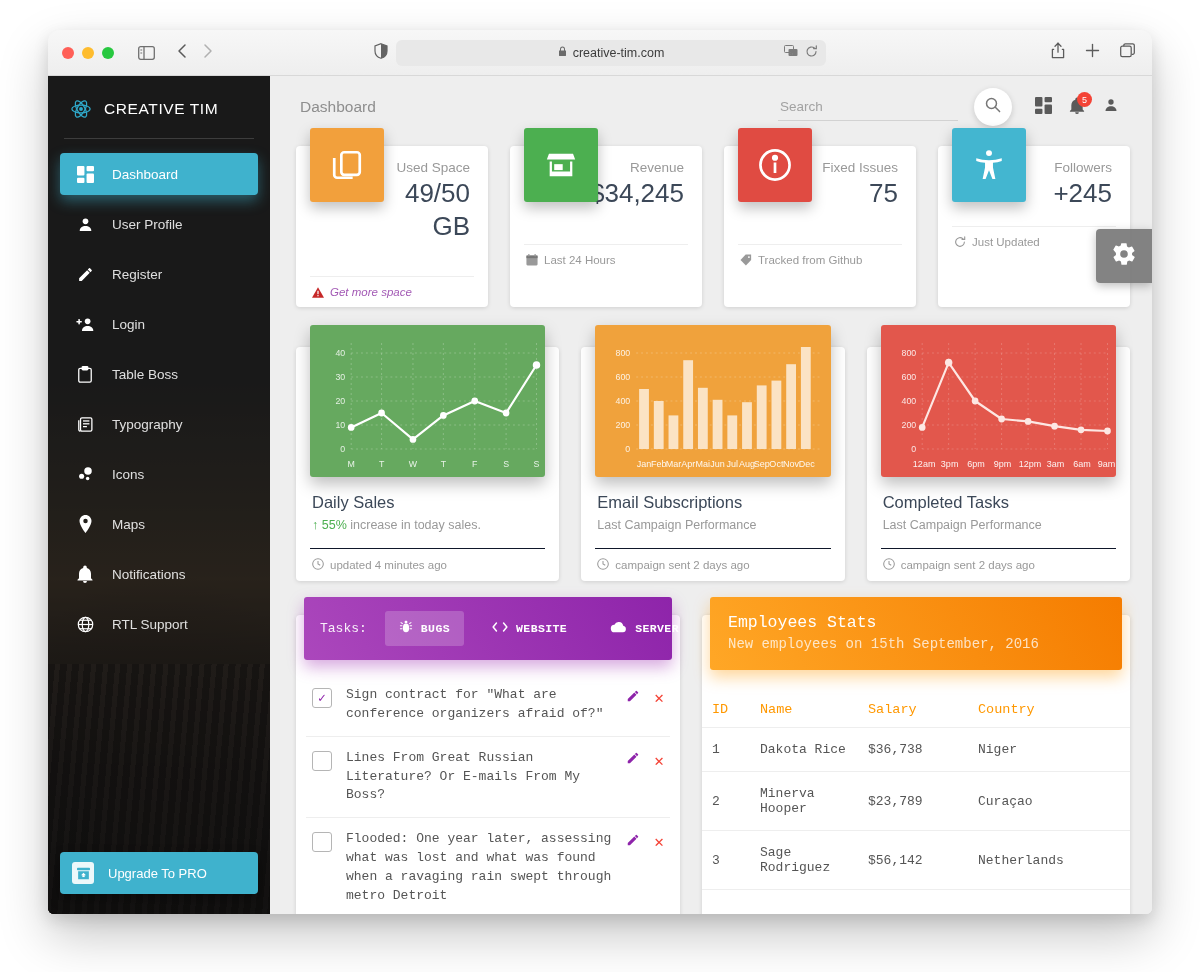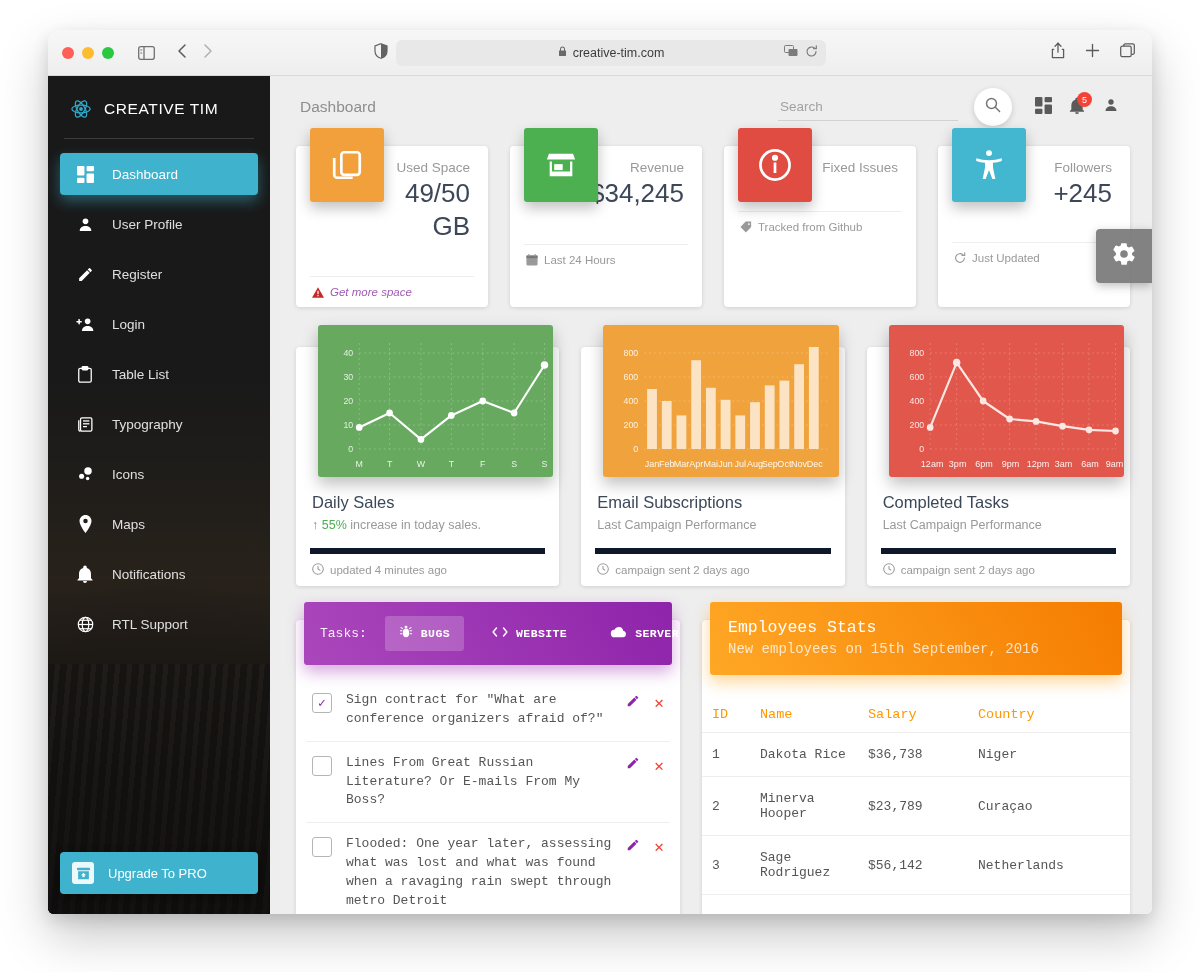--- a/index.html
+++ b/index.html
@@ -557,6 +557,7 @@
               </div>
               <div class="info">
                 <div class="label">Fixed Issues</div>
+                <div class="value">75</div>
               </div>
               <div class="foot" style="margin-top:22px">
                 <span class="fi">

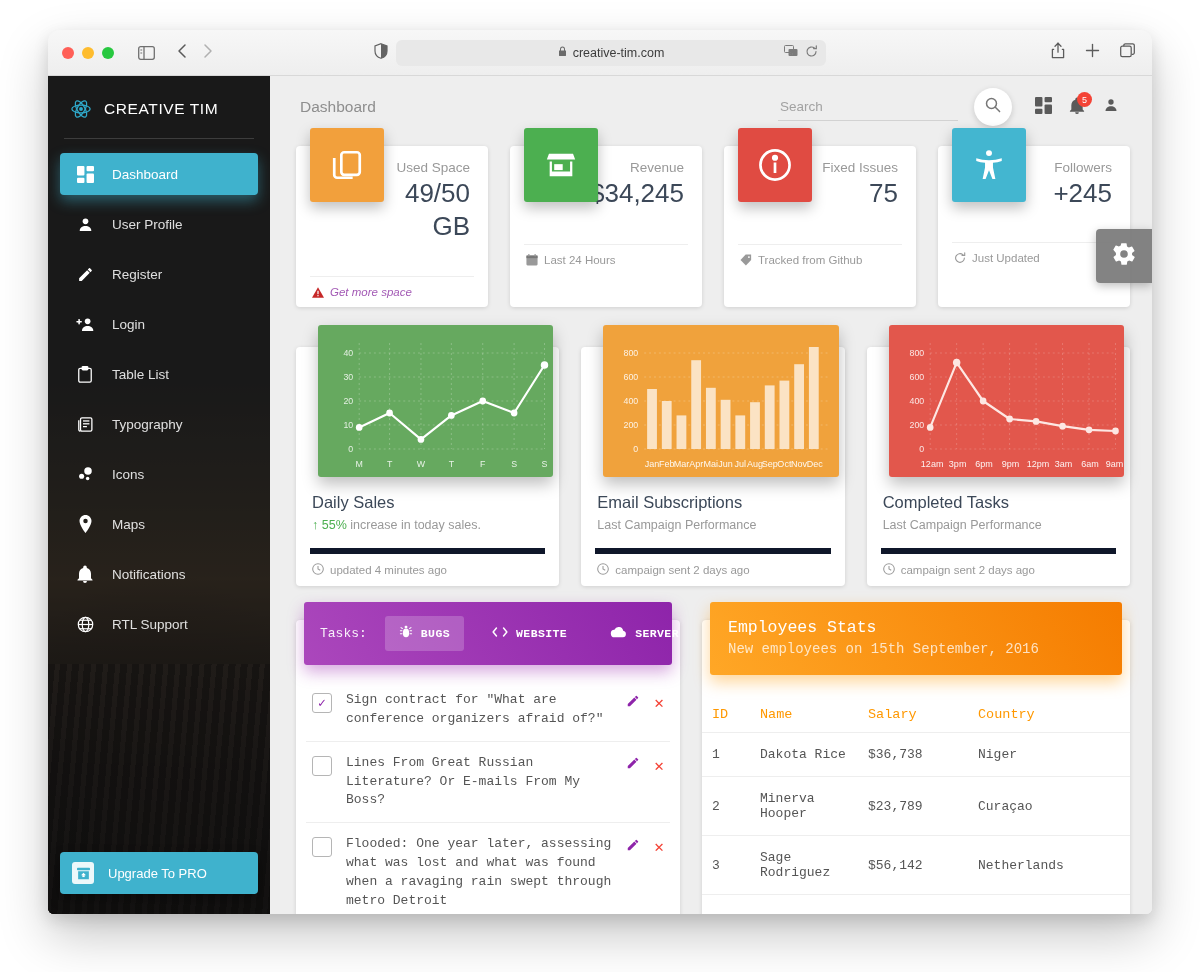--- a/index.html
+++ b/index.html
@@ -581,7 +581,7 @@
                 <div class="label">Followers</div>
                 <div class="value">+245</div>
               </div>
-              <div class="foot" style="margin-top:20px">
+              <div class="foot" style="margin-top:4px">
                 <span class="fi">
                   <svg width="12" height="12" viewBox="0 0 14 14" fill="none" stroke="#999" stroke-width="1.3" stroke-linecap="round">
                       <path d="M12.1 7a5.1 5.1 0 1 1-1.8-3.9"></path>

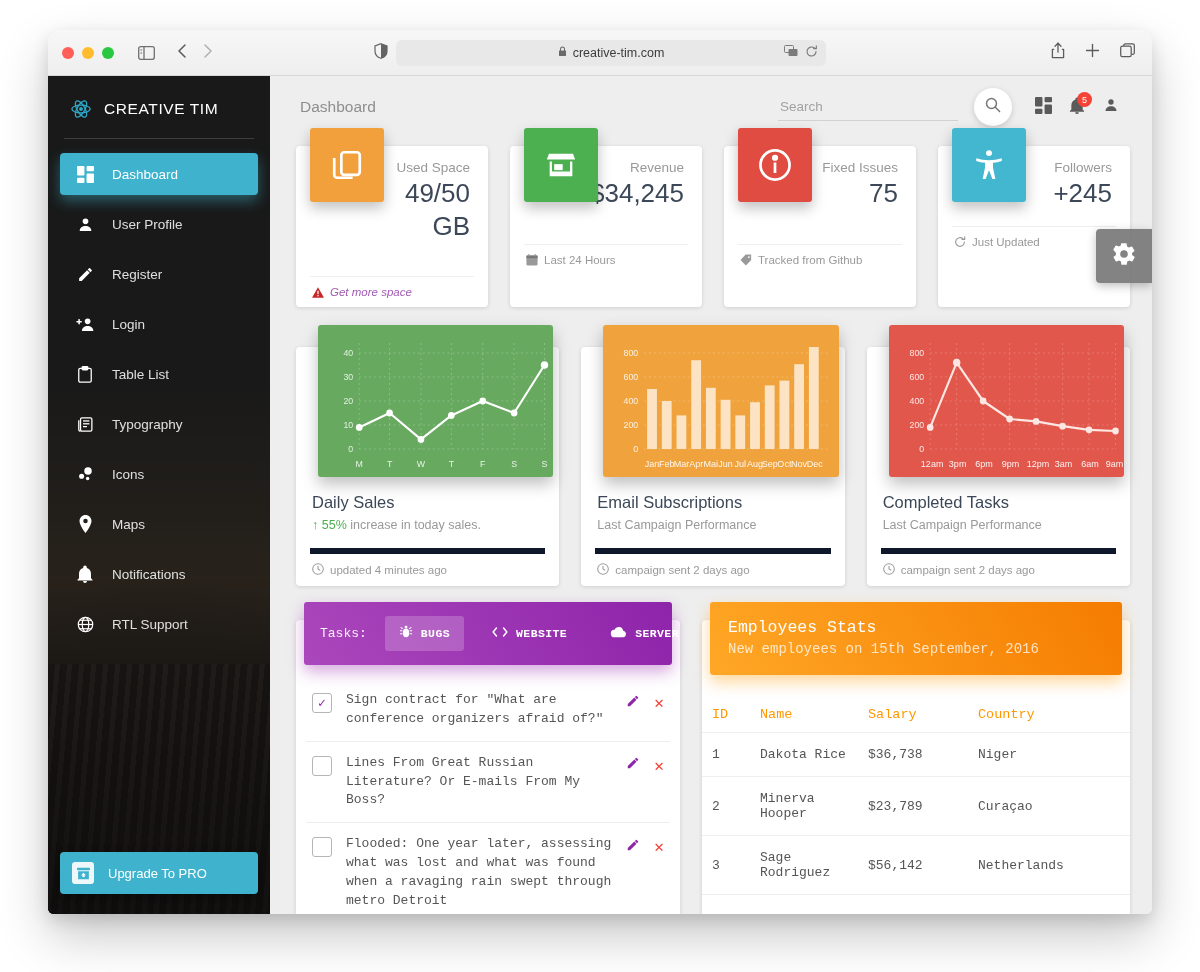--- a/index.html
+++ b/index.html
@@ -151,7 +151,7 @@
     padding: 0 14px 0 14px; position:relative; min-height: 230px;
   }
   .chartbox {
-    position: relative; margin: -22px 0 4px 0; left: 8px; height: 152px; border-radius: 3px;
+    position: relative; margin: -22px 0 4px 0; left: 0; height: 152px; border-radius: 3px;
     box-shadow: 0 7px 16px rgba(0,0,0,.26); overflow:hidden;
   }
   .chartcard .ctitle { color:#3c4858; font-size: 16.5px; margin: 16px 0 6px 2px; font-weight:400; }

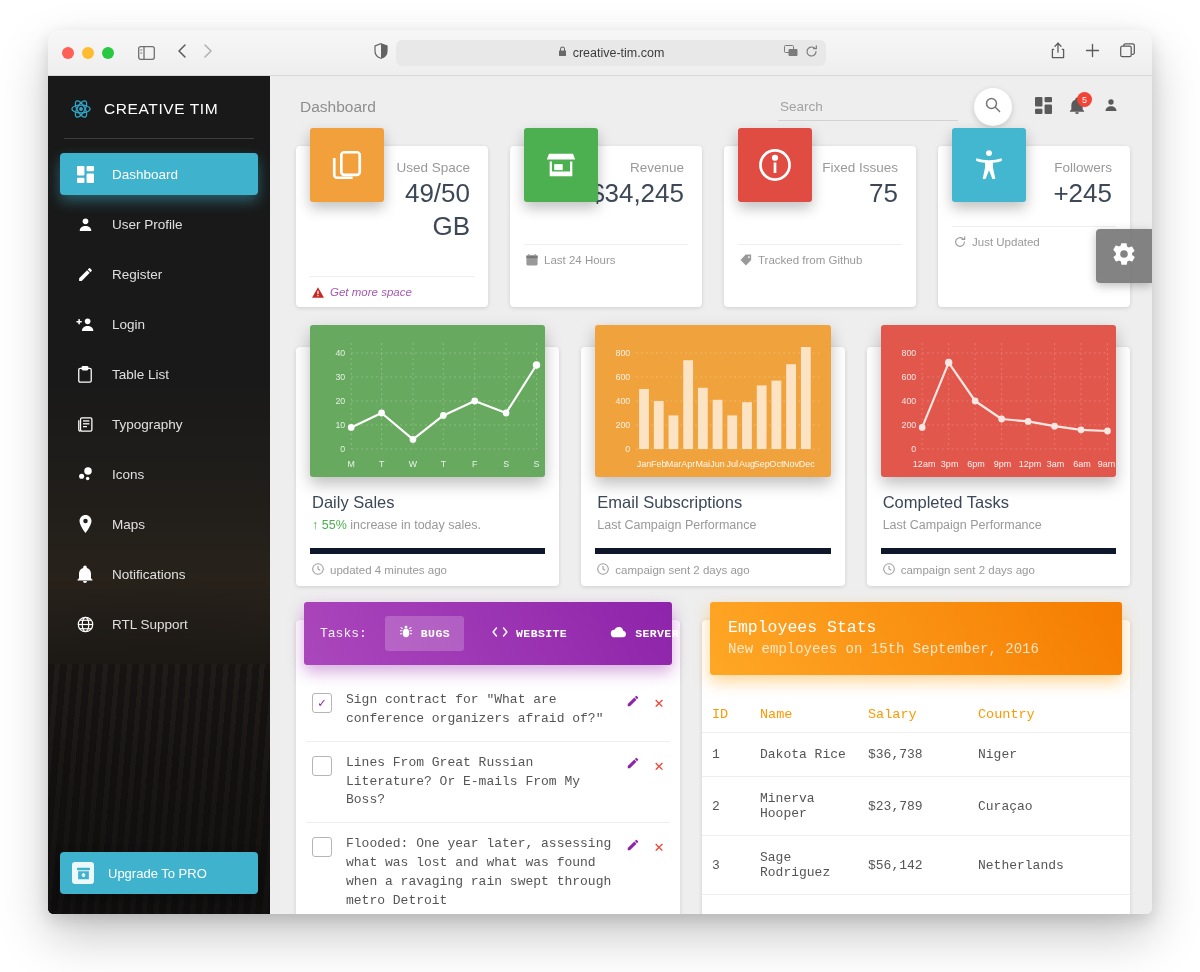--- a/index.html
+++ b/index.html
@@ -376,7 +376,7 @@
                     <rect x="6" y="0.9" width="8" height="4.4" rx="1.2" fill="#fff"></rect>
                   </svg>
               </span>
-              <span>Table List</span>
+              <span>Table Boss</span>
             </div>
 
             <div class="navitem">

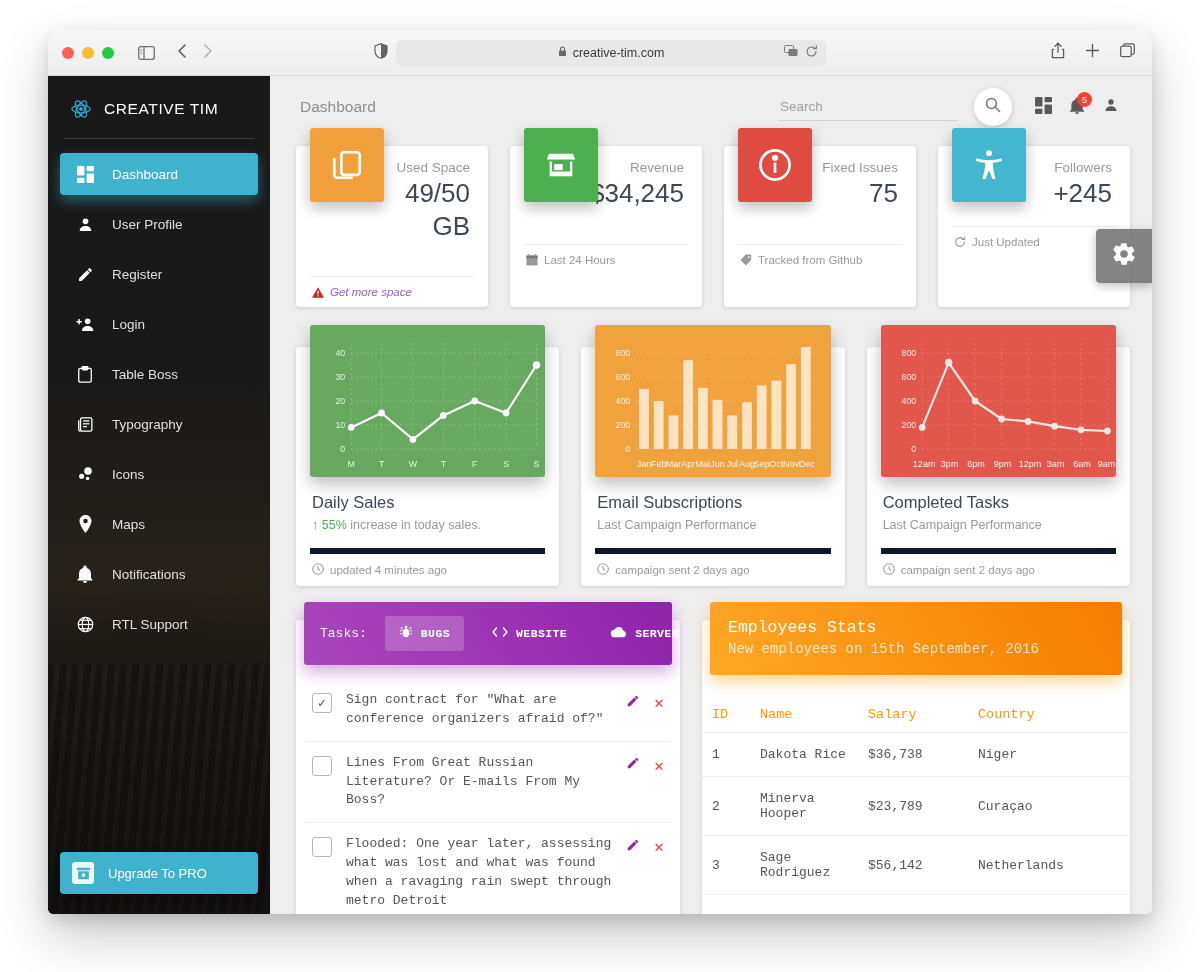--- a/index.html
+++ b/index.html
@@ -158,7 +158,7 @@
   .chartcard .csub { color:#999; font-size: 12.5px; margin: 0 0 0 2px; }
   .chartcard .csub .up { color:#4caf50; }
   .chartcard .cfoot {
-    border-top:6px solid #0f172a; margin-top: 16px; padding: 9px 2px; font-size: 11.5px; color:#999;
+    border-top:1px solid #0f172a; margin-top: 16px; padding: 9px 2px; font-size: 11.5px; color:#999;
     display:flex; align-items:center; gap:6px;
   }
   svg text { font-family: "Liberation Sans", sans-serif; }

